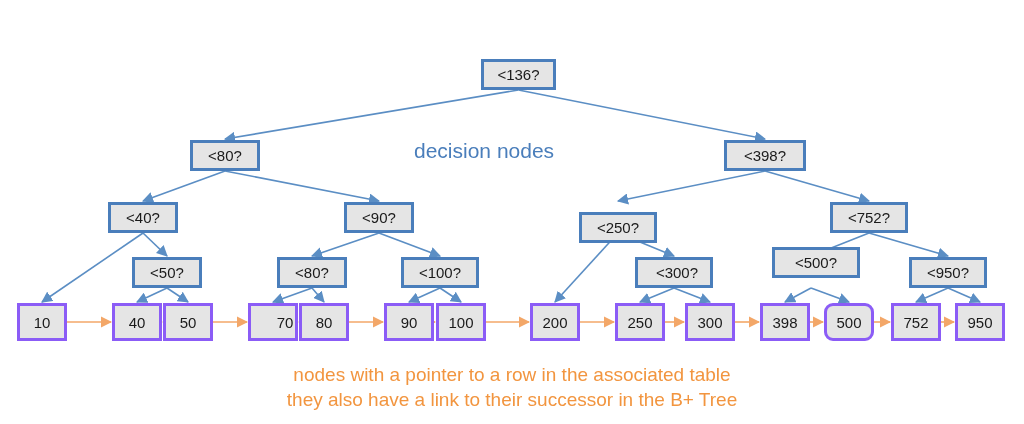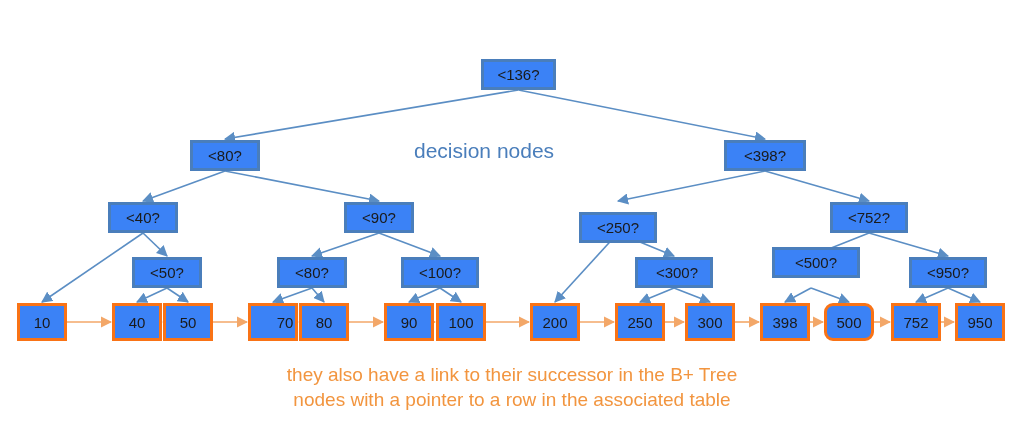--- a/index.html
+++ b/index.html
@@ -44,7 +44,7 @@
   .node {
     position: absolute;
     box-sizing: border-box;
-    background: #3b82f6;
+    background: #e5e5e5;
     display: flex;
     align-items: center;
     justify-content: center;

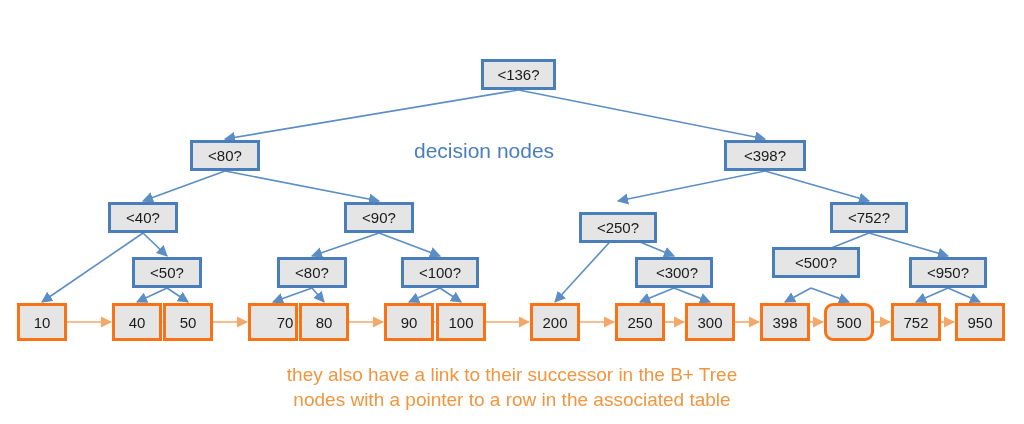--- a/index.html
+++ b/index.html
@@ -57,7 +57,7 @@
     height: 31px;
   }
   .leaf {
-    border: 3px solid #f97316;
+    border: 3px solid #8b5cf6;
     height: 38px;
     width: 50px;
     font-size: 15px;

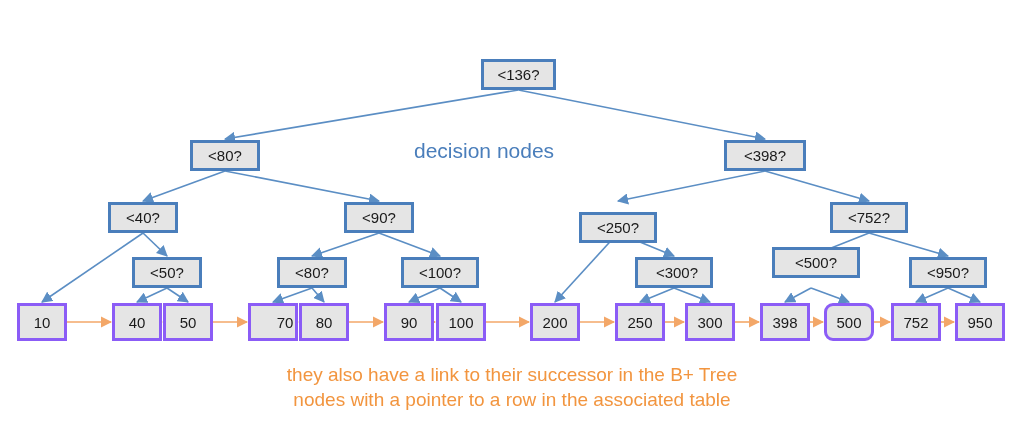--- a/index.html
+++ b/index.html
@@ -227,8 +227,8 @@
   <div class="annot-decision" style="left: 414px; top: 139px;">decision nodes</div>
 
   <div class="caption" style="top: 362px;">
+    <div>nodes with a pointer to a row in the associated table</div>
     <div>they also have a link to their successor in the B+ Tree</div>
-    <div>nodes with a pointer to a row in the associated table</div>
   </div>
 
 </div>

